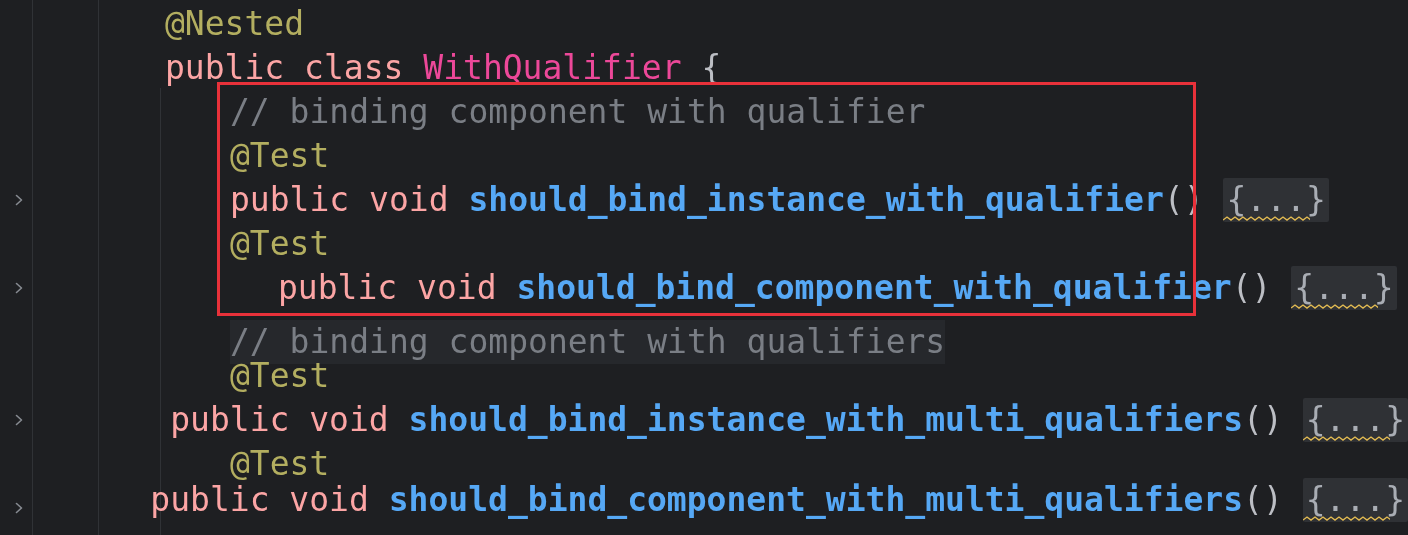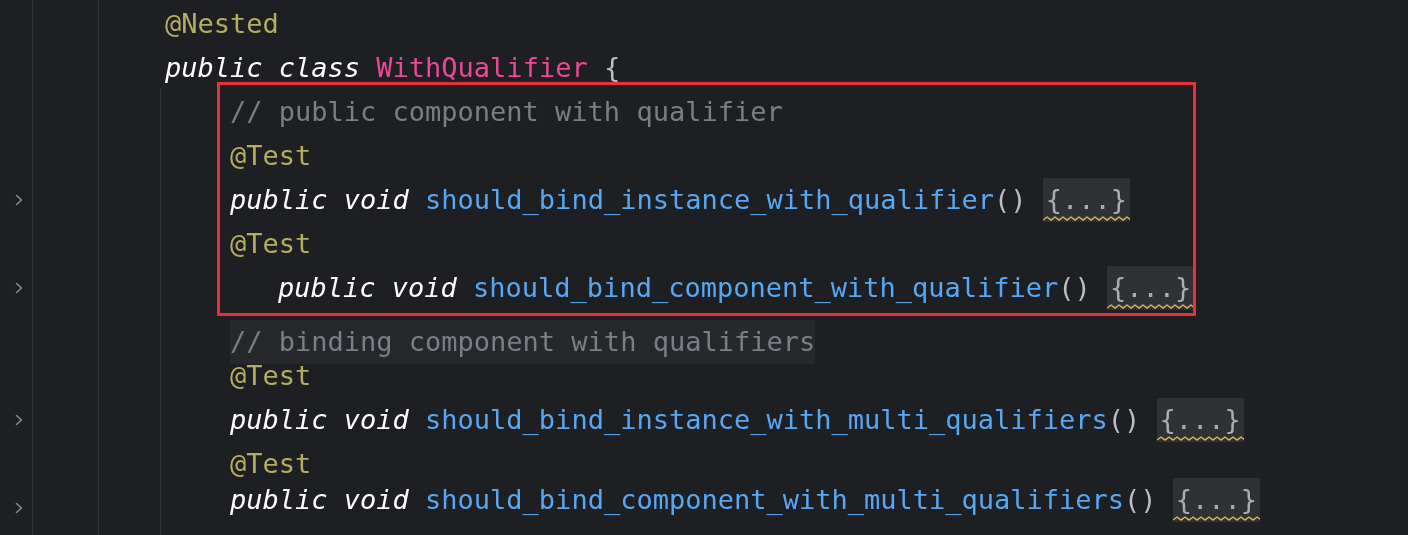--- a/index.html
+++ b/index.html
@@ -49,7 +49,7 @@
   .line {
     position:absolute; left:0; width:1408px; height:44px;
     display:flex; align-items:center;
-    font-size:27px; line-height:44px;
+    font-size:33px; line-height:44px;
     white-space:pre; letter-spacing:0px;
   }
   .line .indent { display:inline-block; }

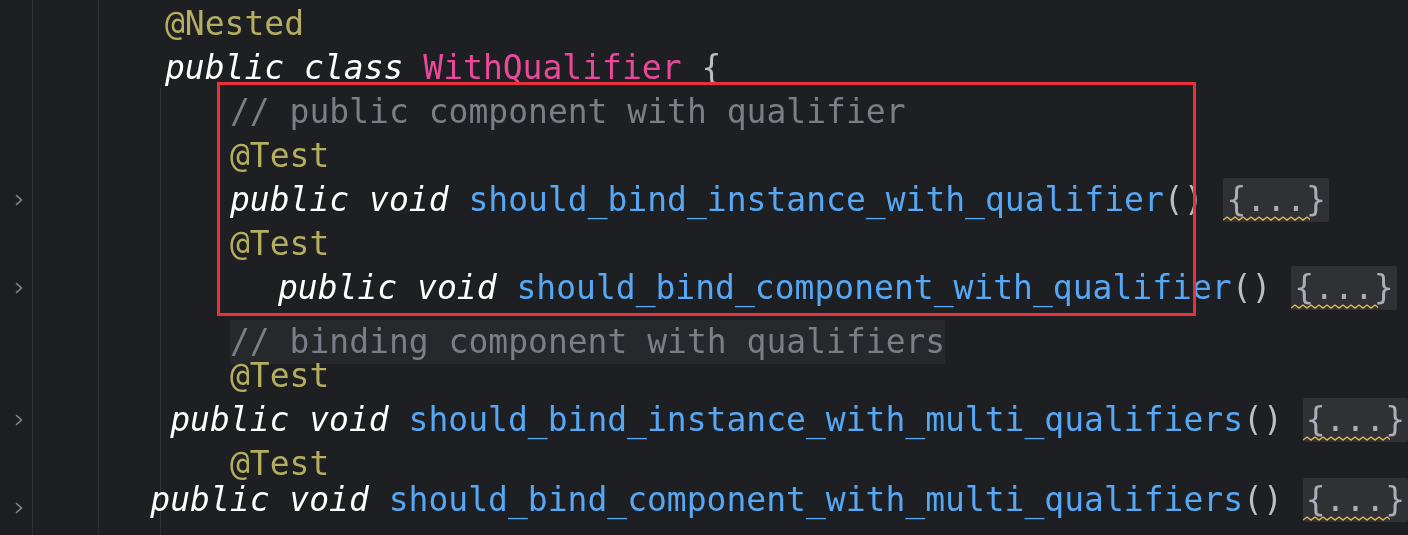--- a/index.html
+++ b/index.html
@@ -55,7 +55,7 @@
   .line .indent { display:inline-block; }
 
   
-  .tok-keyword   { color:#ffffff;font-style:italic; }
+  .tok-keyword   { color:#fca5a5; }
   .tok-annot     { color:#b3ae60; }
   .tok-comment   { color:#7a7e85; }
   .tok-method    { color:#56a8f5; }

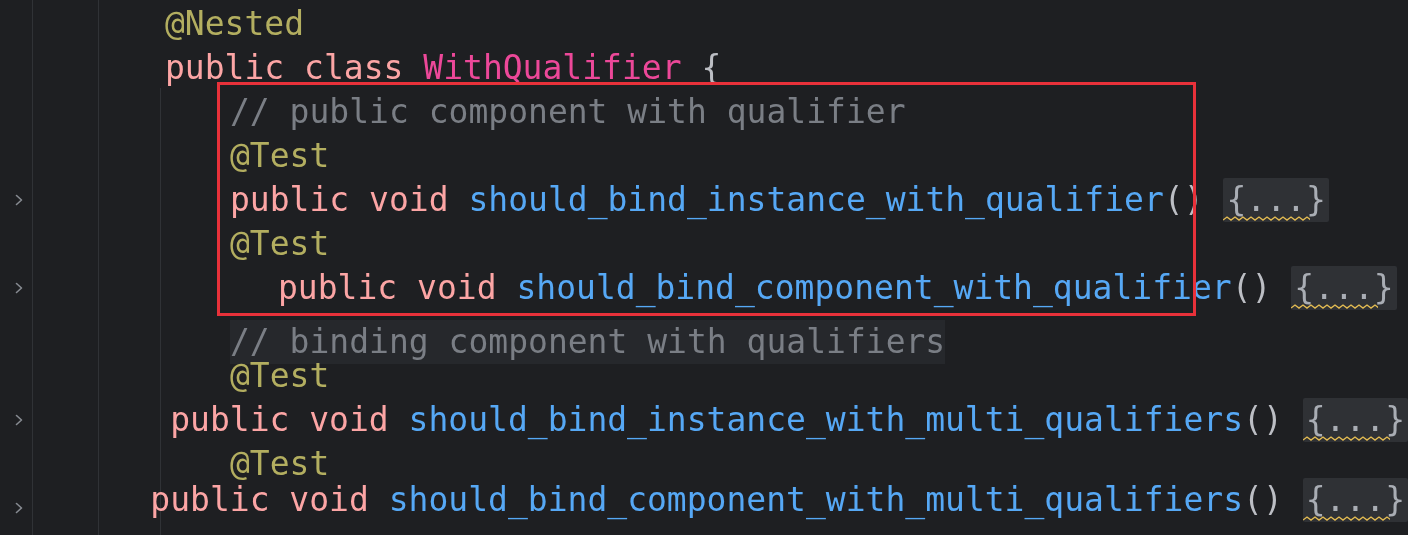--- a/index.html
+++ b/index.html
@@ -108,7 +108,7 @@
   <div id="code">
       <div class="line" style="top: 2px;"><span class="indent" style="width: 165px;"></span><span class=""><span class="tok-annot">@Nested</span></span></div>
       <div class="line" style="top: 46px;"><span class="indent" style="width: 165px;"></span><span class=""><span class="tok-keyword">public class </span><span class="tok-type">WithQualifier</span><span class="tok-punct"> {</span></span></div>
-      <div class="line" style="top: 90px;"><span class="indent" style="width: 230px;"></span><span class=""><span class="tok-comment">// public component with qualifier</span></span></div>
+      <div class="line" style="top: 90px;"><span class="indent" style="width: 230px;"></span><span class=""><span class="tok-comment">// binding component with qualifier</span></span></div>
       <div class="line" style="top: 134px;"><span class="indent" style="width: 230px;"></span><span class=""><span class="tok-annot">@Test</span></span></div>
       <div class="line" style="top: 178px;"><span class="indent" style="width: 230px;"></span><span class=""><span class="tok-keyword">public void </span><span class="tok-method">should_bind_instance_with_qualifier</span><span class="tok-paren">()</span> <span class="folded">{...}<svg class="squiggle" width="87" height="5" viewBox="0 0 87 5" preserveAspectRatio="none">
               <path d="M0 4 L4 1 L8 4 L12 1 L16 4 L20 1 L24 4 L28 1 L32 4 L36 1 L40 4 L44 1 L48 4 L52 1 L56 4 L60 1 L64 4 L68 1 L72 4 L76 1 L80 4 L84 1 L88 4" fill="none" stroke="#e3bb52" stroke-width="1.4"></path>

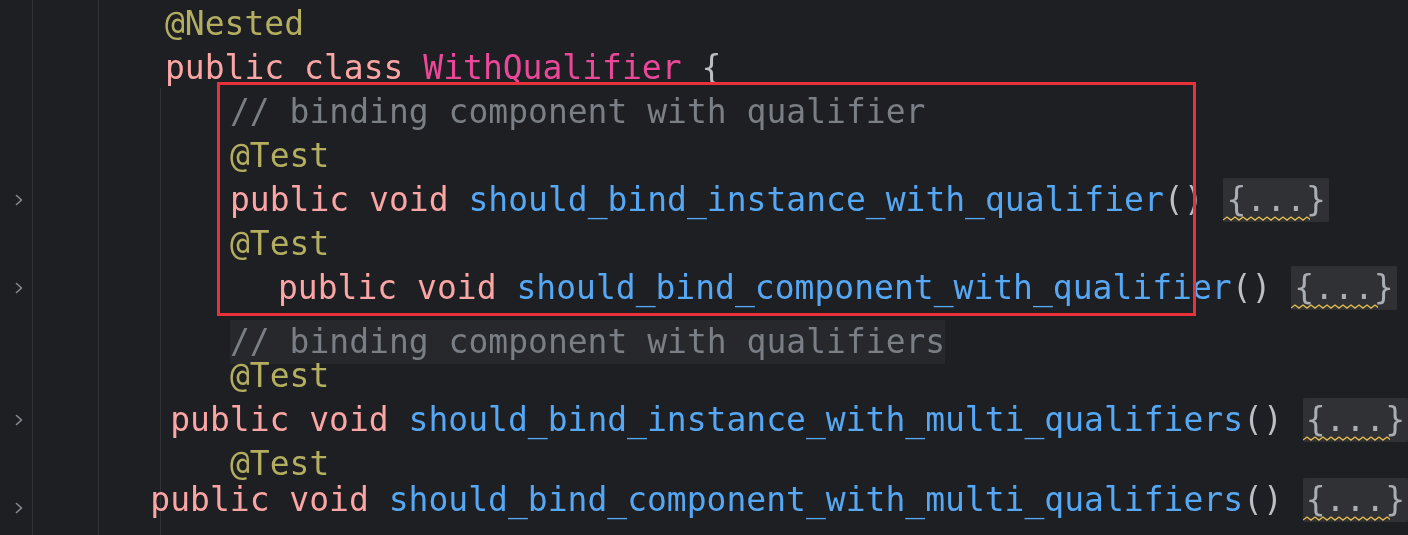--- a/index.html
+++ b/index.html
@@ -58,7 +58,7 @@
   .tok-keyword   { color:#fca5a5; }
   .tok-annot     { color:#b3ae60; }
   .tok-comment   { color:#7a7e85; }
-  .tok-method    { color:#56a8f5; }
+  .tok-method    { color:#56a8f5;font-weight:bold; }
   .tok-type      { color:#ec4899; }
   .tok-punct     { color:#bcbec4; }
   .tok-paren     { color:#bcbec4; }

